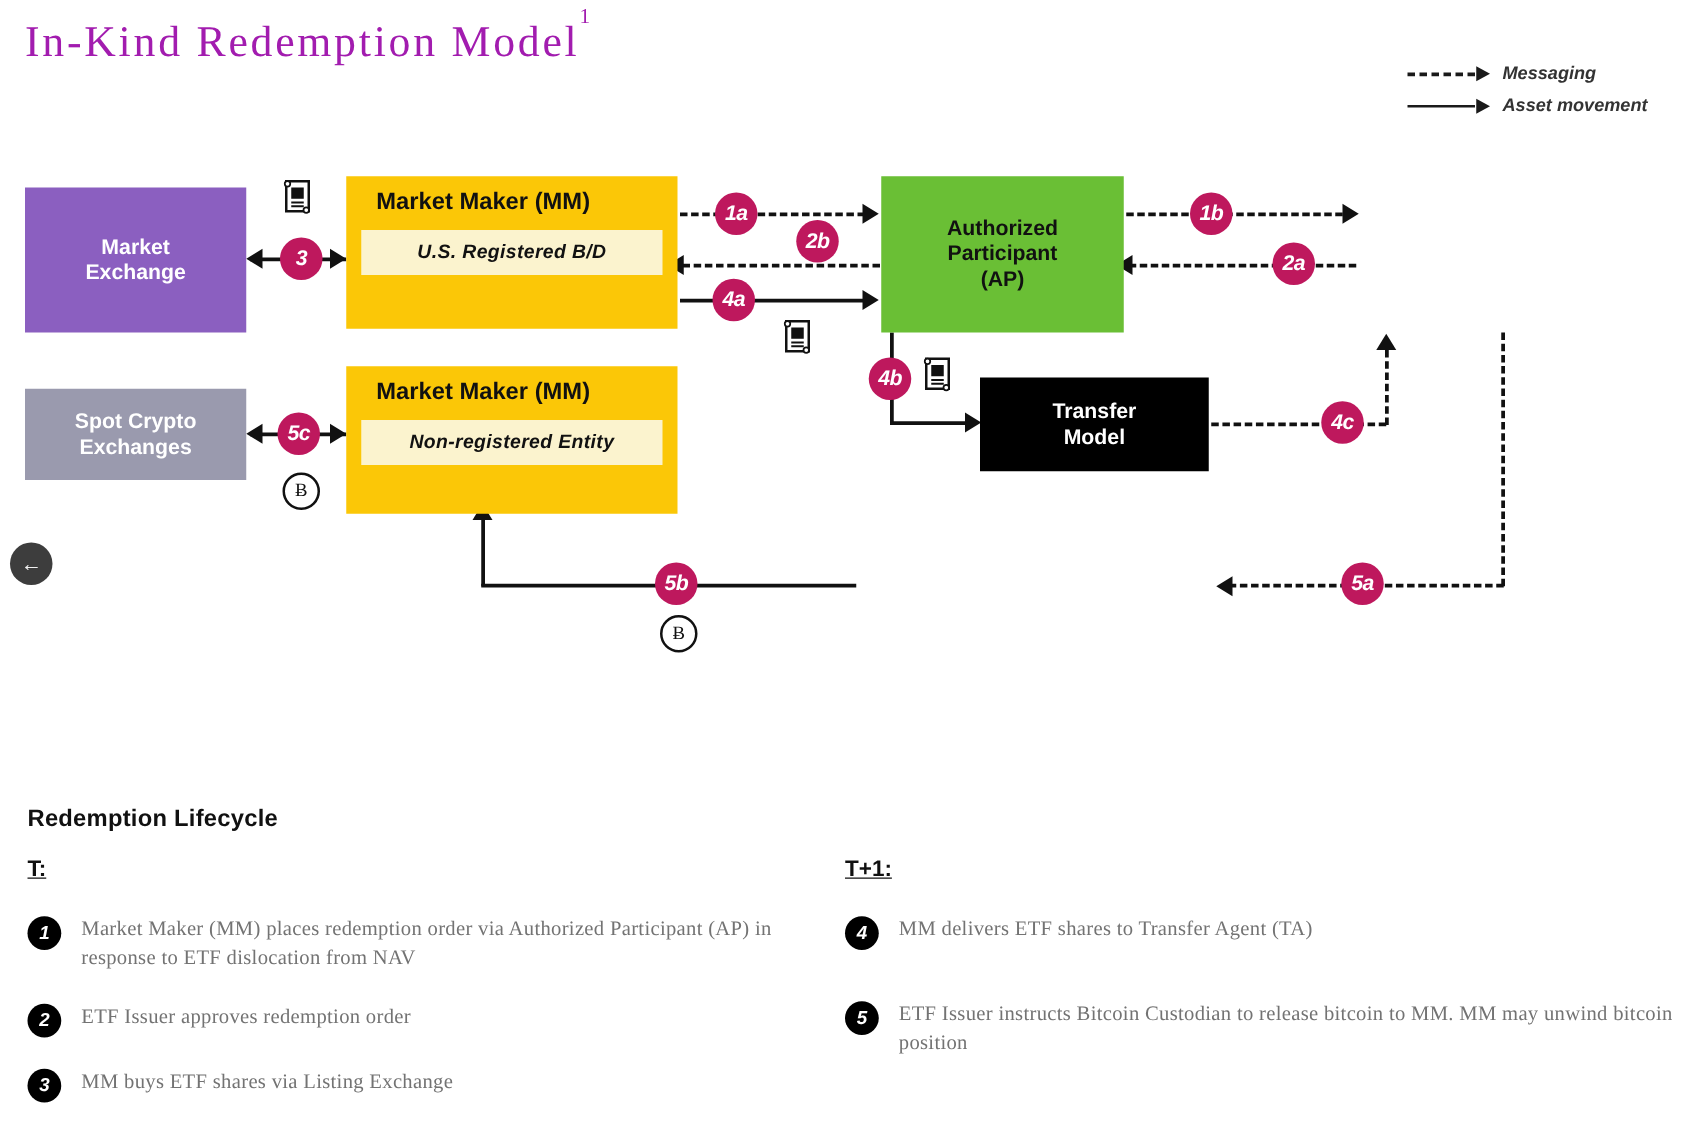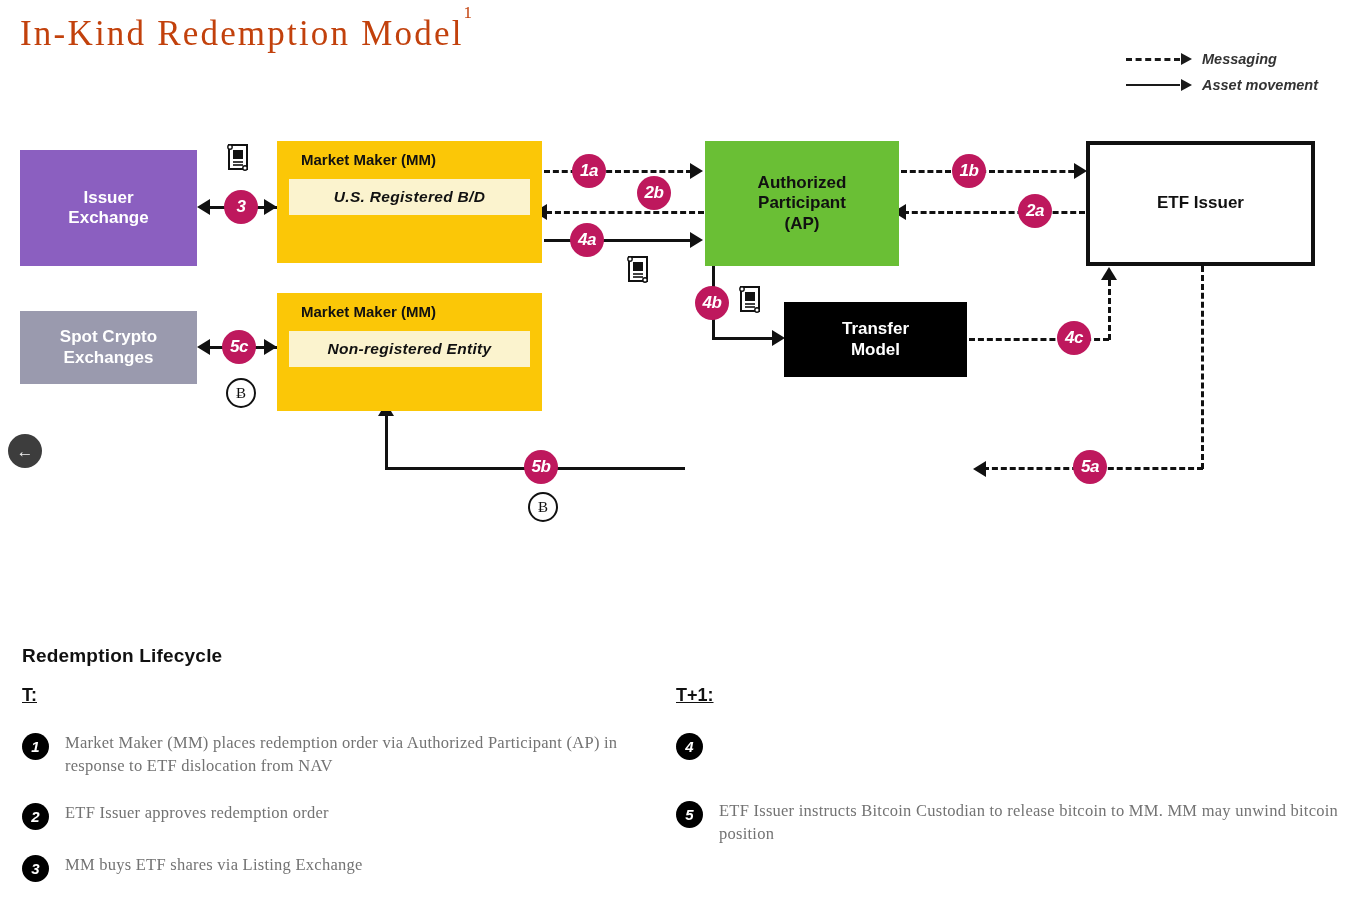--- a/index.html
+++ b/index.html
@@ -15,7 +15,7 @@
   .title{
     position:absolute;left:20px;top:14px;
     font-family:"Liberation Serif", serif;
-    font-size:35px;font-weight:400;color:#c2410c;
+    font-size:35px;font-weight:400;color:#a21caf;
     letter-spacing:2.2px;white-space:nowrap;
   }
   .title sup{font-size:17px;letter-spacing:0;top:-14px;position:relative;}

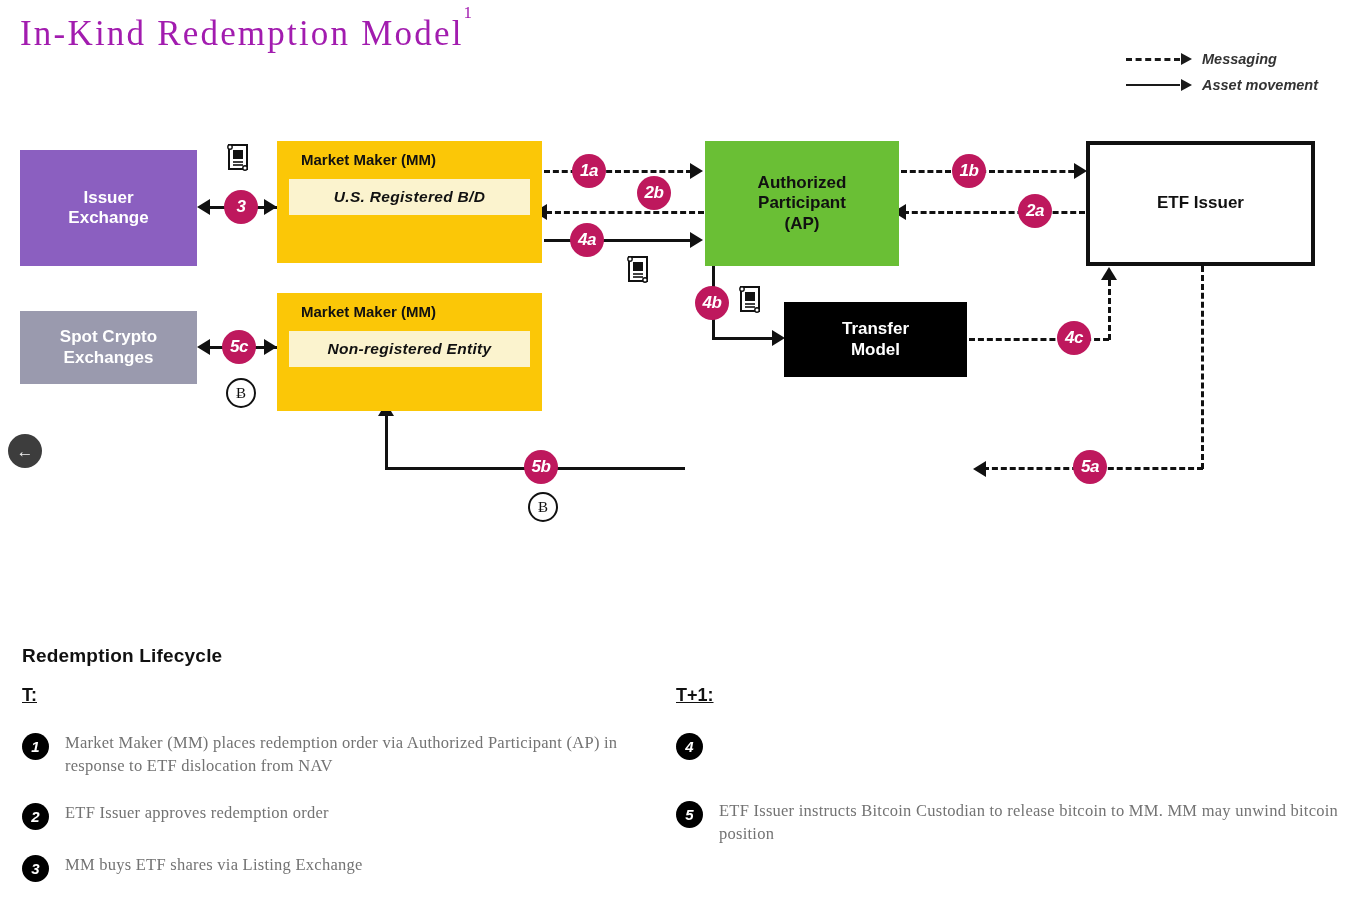--- a/index.html
+++ b/index.html
@@ -50,7 +50,7 @@
              align-items:stretch;justify-content:flex-start;padding:10px 12px 12px;}
   #box-mm-nonreg{left:277px;top:293px;width:265px;height:118px;background:#FBC707;
              align-items:stretch;justify-content:flex-start;padding:10px 12px 12px;}
-  .mm-title{font-weight:bold;font-size:15px;color:#111;text-align:left;padding-left:12px;}
+  .mm-title{font-weight:bold;font-size:19px;color:#111;text-align:left;padding-left:12px;}
   .mm-sub{
     margin-top:11px;background:#FBF3CE;color:#111;
     font-style:italic;font-weight:600;font-size:15.5px;

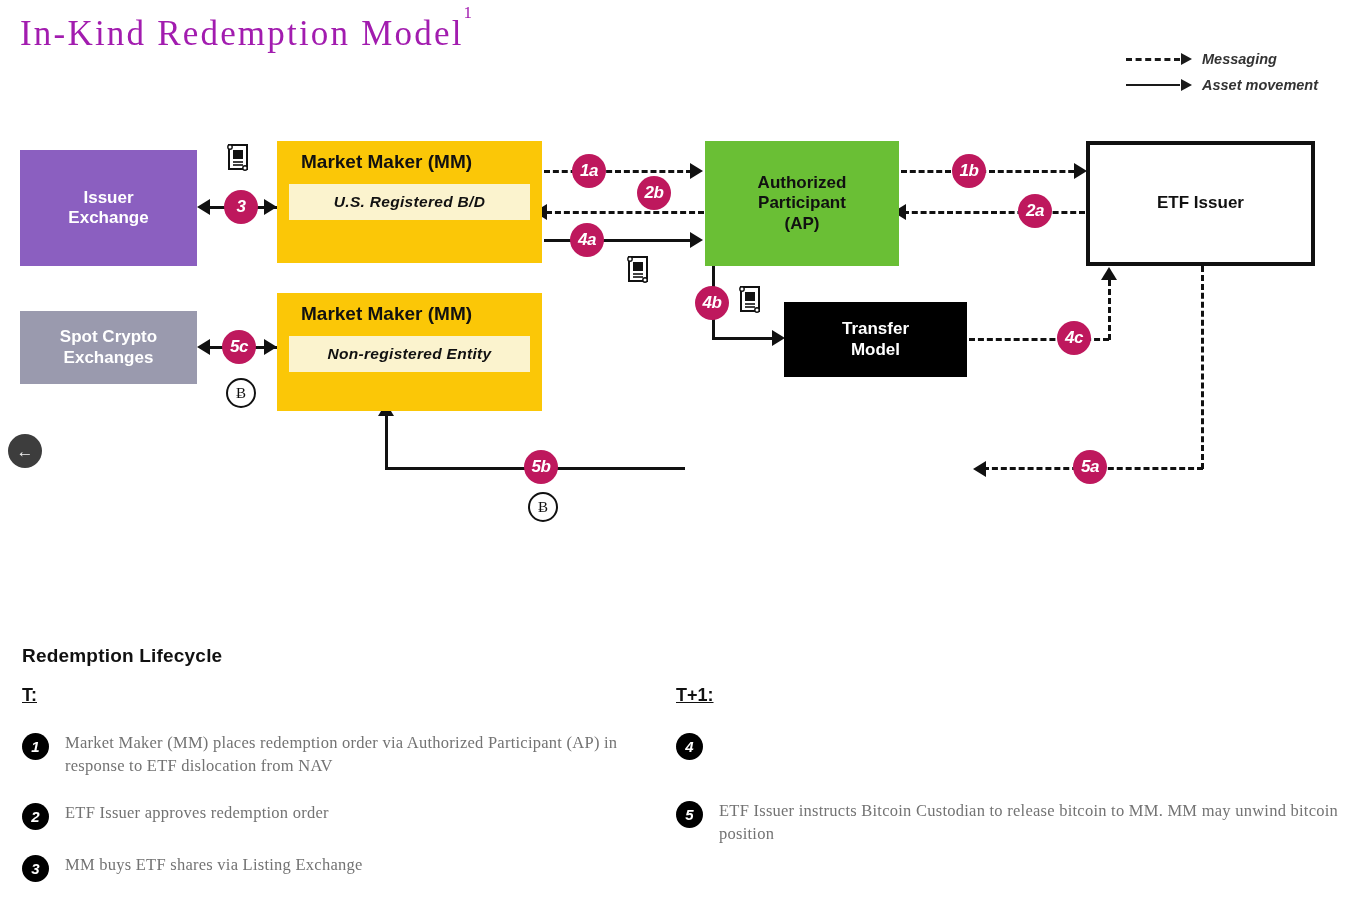--- a/index.html
+++ b/index.html
@@ -185,7 +185,7 @@
 
   <div class="box white-text" id="box-listing-exchange">
     <div class="cap">
-      <span>Issuer</span><br>
+      <span>Market</span><br>
       <span>Exchange</span>
     </div>
   </div>

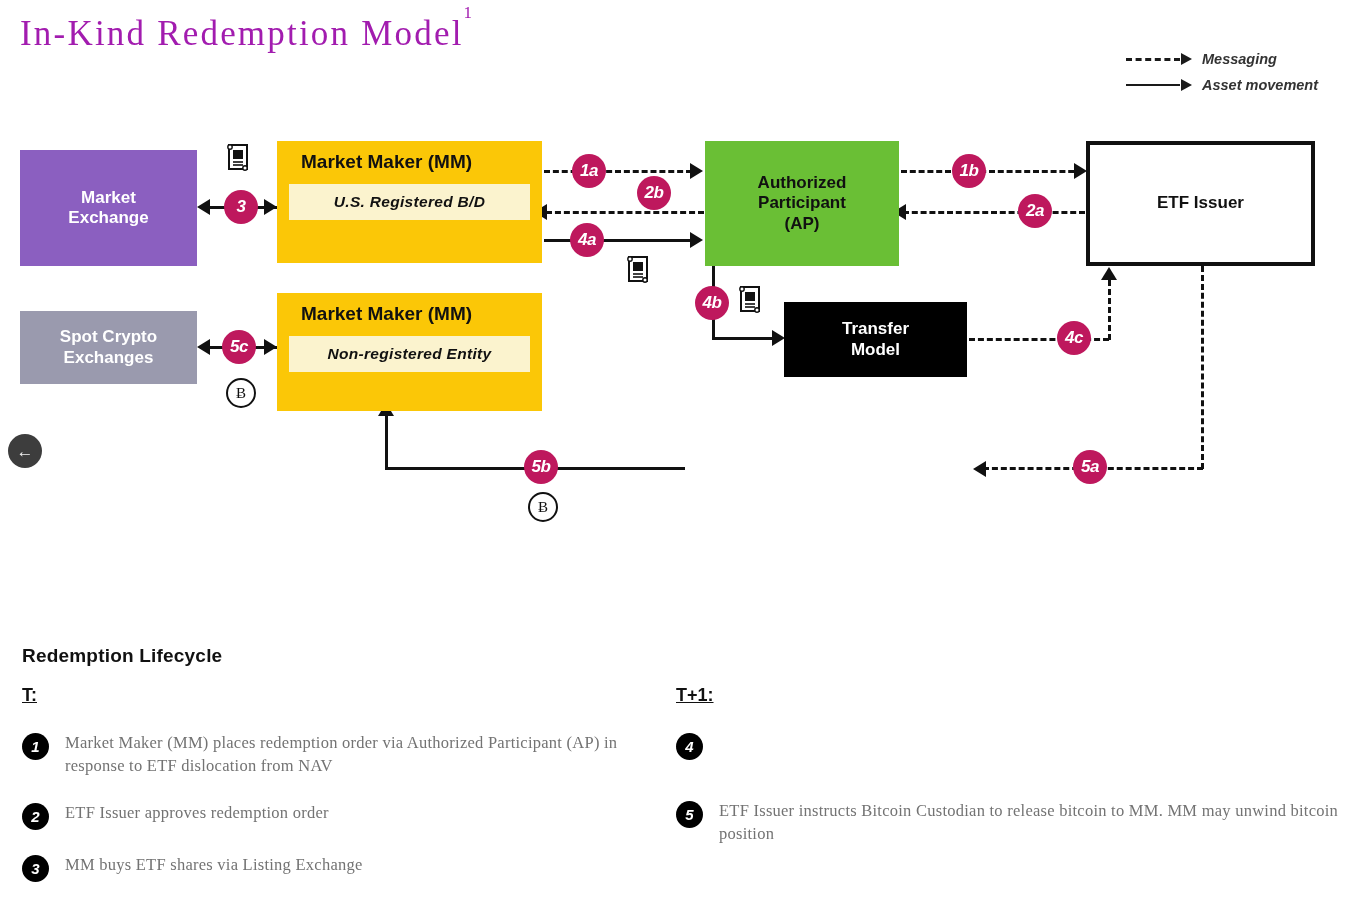--- a/index.html
+++ b/index.html
@@ -215,9 +215,6 @@
     </div>
   </div>
 
-  <div class="box black-text" id="box-etf-issuer">
-    <div class="cap">ETF Issuer</div>
-  </div>
 
   <div class="box white-text" id="box-transfer-agent">
     <div class="cap">

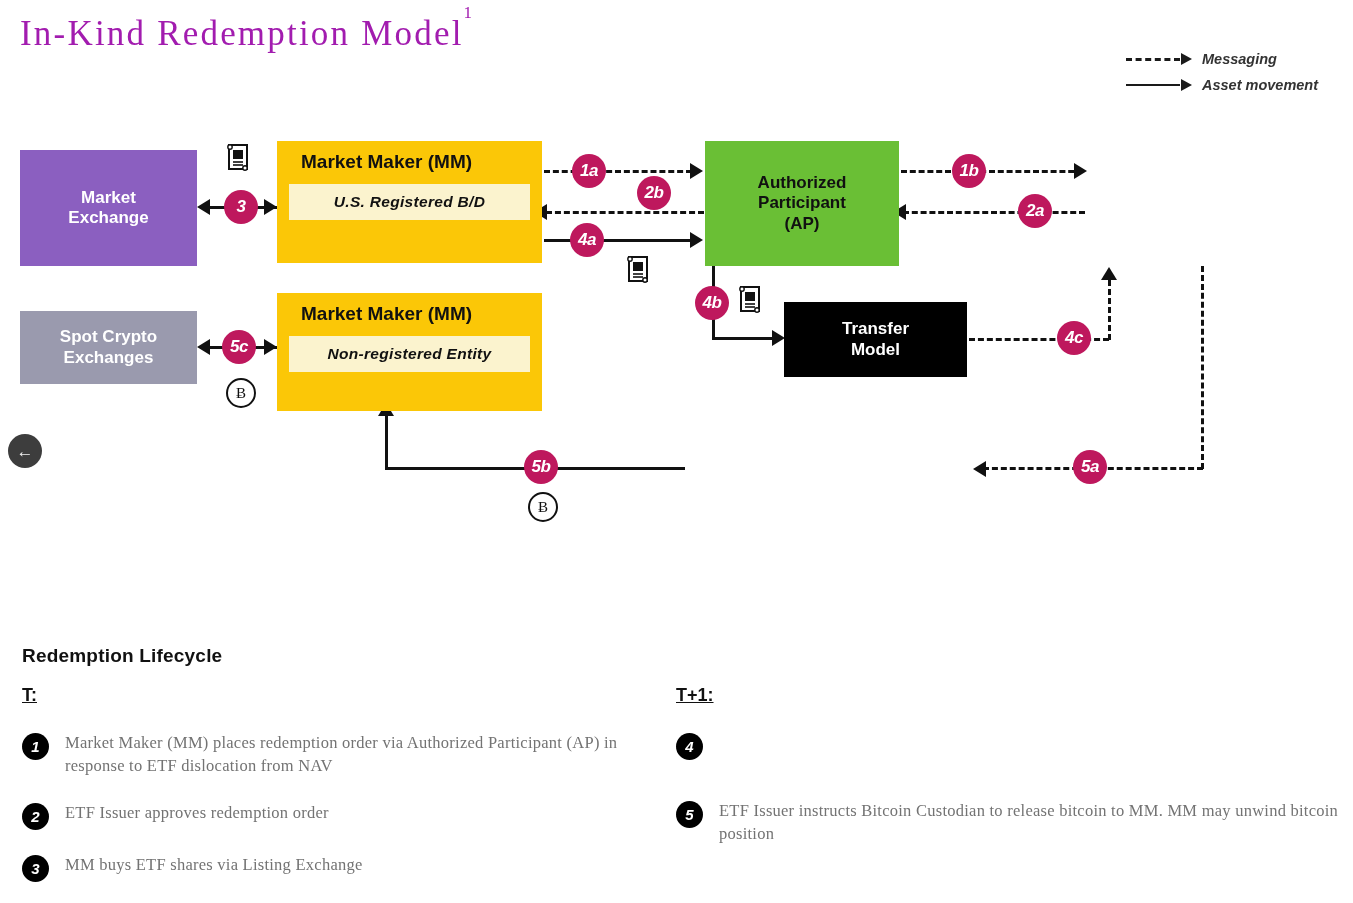--- a/index.html
+++ b/index.html
@@ -304,6 +304,7 @@
 
         <div class="lc-item" style="margin-bottom:40px;">
           <div class="lc-num">4</div>
+          <div class="lc-text">MM delivers ETF shares to Transfer Agent (TA)</div>
         </div>
 
         <div class="lc-item">

